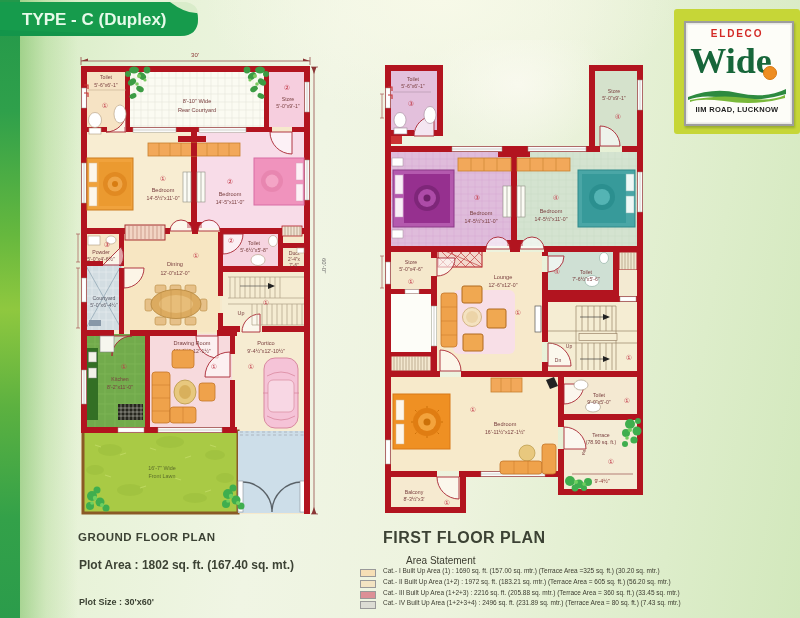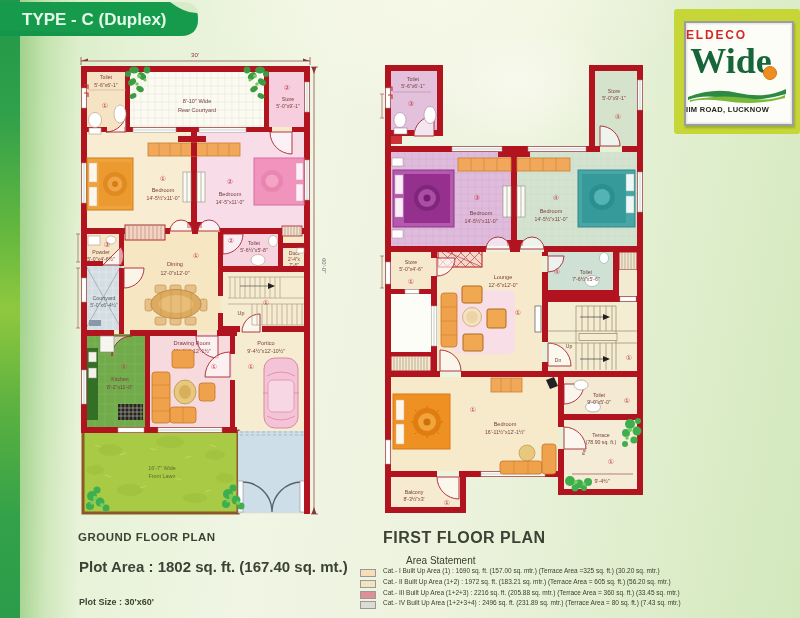--- a/index.html
+++ b/index.html
@@ -31,7 +31,7 @@
 
 <div style="position:absolute;left:684px;top:21px;width:106px;height:101px;background:#fdfdf8;border:2.5px solid #9d9d9d;box-shadow:inset 0 0 0 1.5px #e8e8e4,1px 2px 2px rgba(90,110,40,.4)"></div>
 
-<div style="position:absolute;left:686px;top:28px;width:102px;font-size:12px;font-weight:bold;color:#d32a26;letter-spacing:1.8px">ELDECO</div>
+<div style="position:absolute;left:686px;top:28px;width:102px;text-align:center;font-size:10px;font-weight:bold;color:#d32a26;letter-spacing:1.8px">ELDECO</div>
 
 <div style="position:absolute;left:680px;top:40px;width:102px;text-align:center;font-size:36px;font-weight:bold;color:#17663a;font-family:'Liberation Serif',serif">Wide</div>
 

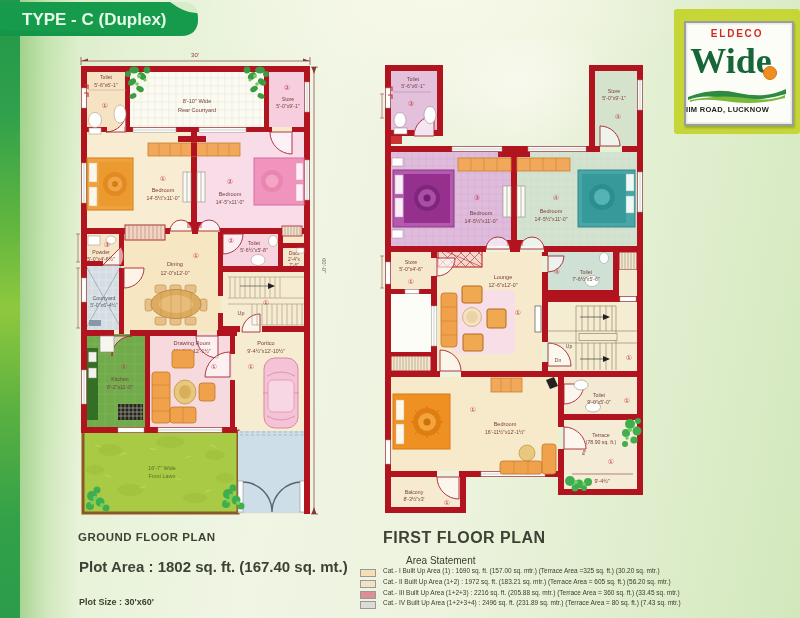--- a/index.html
+++ b/index.html
@@ -42,7 +42,7 @@
  <path d="M4 18 Q35 12 60 16 Q85 20 99 13 L99 16 Q70 24 38 19 Q14 16 4 20 Z" fill="#7ab93a"></path>
 </svg>
 
-<div style="position:absolute;left:686px;top:105px;width:102px;text-align:left;font-size:7.5px;font-weight:bold;color:#222222;letter-spacing:0.3px">IIM ROAD, LUCKNOW</div>
+<div style="position:absolute;left:686px;top:105px;width:102px;text-align:center;font-size:7.5px;font-weight:bold;color:#222222;letter-spacing:0.3px">IIM ROAD, LUCKNOW</div>
 
 <svg style="position:absolute;left:0;top:0" width="800" height="618" viewBox="0 0 800 618">
 <g>

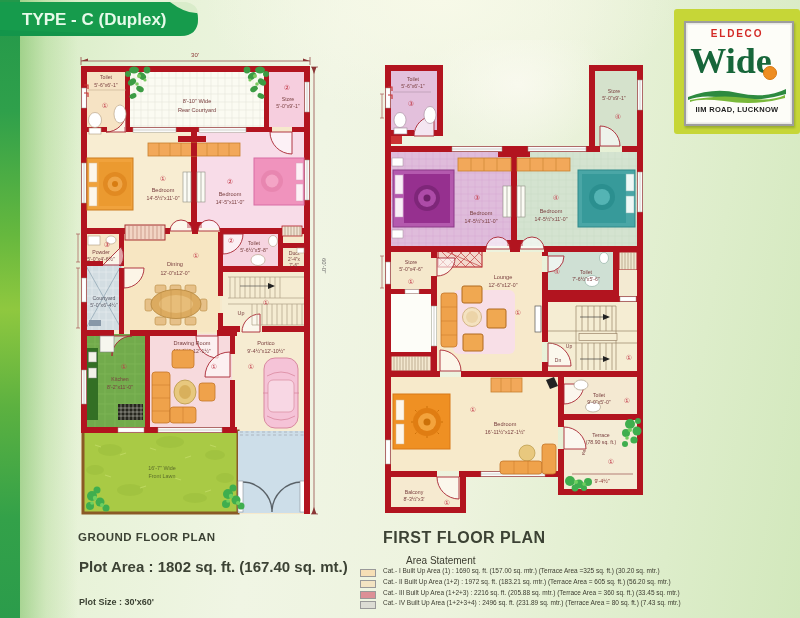--- a/index.html
+++ b/index.html
@@ -755,7 +755,7 @@
 
 <div style="position:absolute;left:78px;top:531px;font-size:11.5px;font-weight:bold;color:#3c4234;letter-spacing:0.5px">GROUND FLOOR PLAN</div>
 
-<div style="position:absolute;left:79px;top:558px;font-size:15px;font-weight:bold;color:#3c4234">Plot Area : 1802 sq. ft. (167.40 sq. mt.)</div>
+<div style="position:absolute;left:79px;top:558px;font-size:12px;font-weight:bold;color:#3c4234">Plot Area : 1802 sq. ft. (167.40 sq. mt.)</div>
 
 <div style="position:absolute;left:79px;top:597px;font-size:9px;font-weight:bold;color:#3c4234">Plot Size : 30'x60'</div>
 

